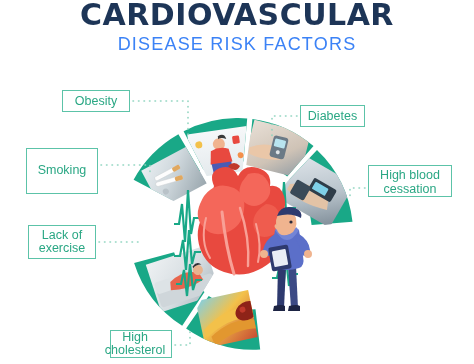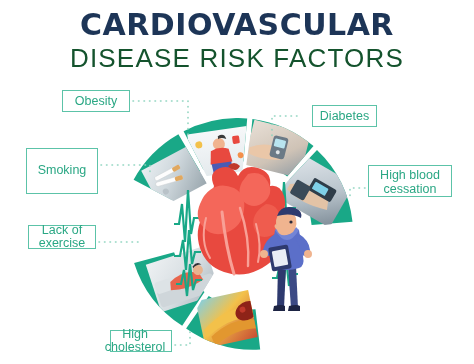--- a/index.html
+++ b/index.html
@@ -13,7 +13,7 @@
   #stage { position:absolute; inset:0; }
 
   
-  .title-wrap { position:absolute; left:0; top:10px; width:474px; text-align:center; }
+  .title-wrap { position:absolute; left:0; top:0; width:474px; text-align:center; }
   .title-main {
     font-size:30px; font-weight:bold; letter-spacing:0.5px;
     color:#1d3557; line-height:1.0;

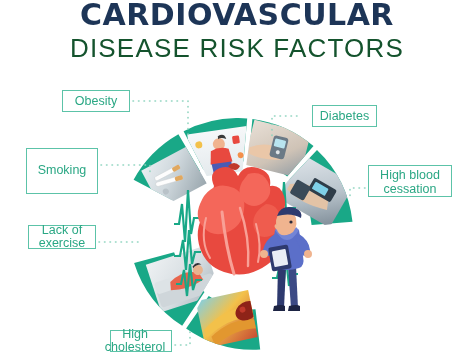--- a/index.html
+++ b/index.html
@@ -20,8 +20,8 @@
     font-family:"DejaVu Sans", sans-serif;
   }
   .title-sub {
-    font-size:26px; font-weight:normal; letter-spacing:1.2px;
-    color:#14532d; line-height:1.12; margin-top:4px;
+    font-size:18px; font-weight:normal; letter-spacing:1.2px;
+    color:#3b82f6; line-height:1.12; margin-top:4px;
     font-family:"Liberation Sans", sans-serif;
   }
 

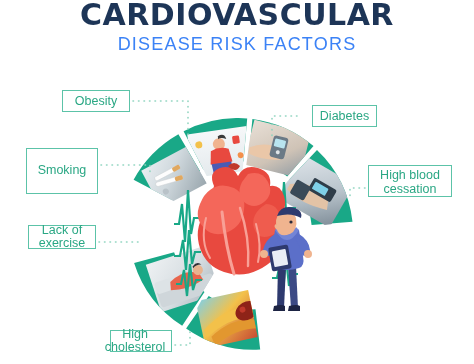--- a/index.html
+++ b/index.html
@@ -46,7 +46,7 @@
   #chip-exercise     { left:28px;  top:225px; width:68px; height:24px; }
   #chip-cholesterol  { left:110px; top:330px; width:62px; height:22px; }
   #chip-cholesterol span { position:relative; left:-6px; }
-  #chip-diabetes     { left:312px; top:105px; width:65px; height:22px; }
+  #chip-diabetes     { left:300px; top:105px; width:65px; height:22px; }
   #chip-bp           { left:368px; top:165px; width:84px; height:32px;align-items:flex-end; }
 
   

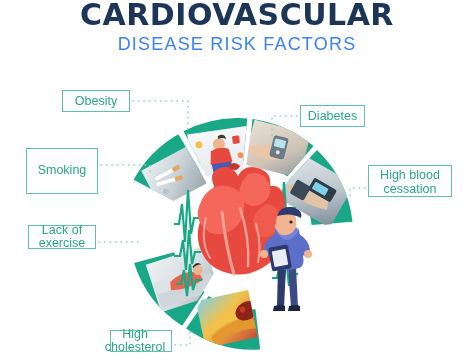--- a/index.html
+++ b/index.html
@@ -43,7 +43,7 @@
 
   #chip-obesity      { left:62px;  top:90px;  width:68px; height:22px; }
   #chip-smoking      { left:26px;  top:148px; width:72px; height:46px; }
-  #chip-exercise     { left:28px;  top:225px; width:68px; height:24px; }
+  #chip-exercise     { left:28px;  top:225px; width:68px; height:34px; }
   #chip-cholesterol  { left:110px; top:330px; width:62px; height:22px; }
   #chip-cholesterol span { position:relative; left:-6px; }
   #chip-diabetes     { left:300px; top:105px; width:65px; height:22px; }

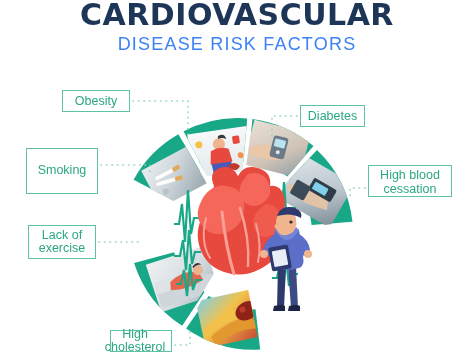--- a/index.html
+++ b/index.html
@@ -44,7 +44,7 @@
   #chip-obesity      { left:62px;  top:90px;  width:68px; height:22px; }
   #chip-smoking      { left:26px;  top:148px; width:72px; height:46px; }
   #chip-exercise     { left:28px;  top:225px; width:68px; height:34px; }
-  #chip-cholesterol  { left:110px; top:330px; width:62px; height:22px; }
+  #chip-cholesterol  { left:110px; top:330px; width:62px; height:28px; }
   #chip-cholesterol span { position:relative; left:-6px; }
   #chip-diabetes     { left:300px; top:105px; width:65px; height:22px; }
   #chip-bp           { left:368px; top:165px; width:84px; height:32px;align-items:flex-end; }

